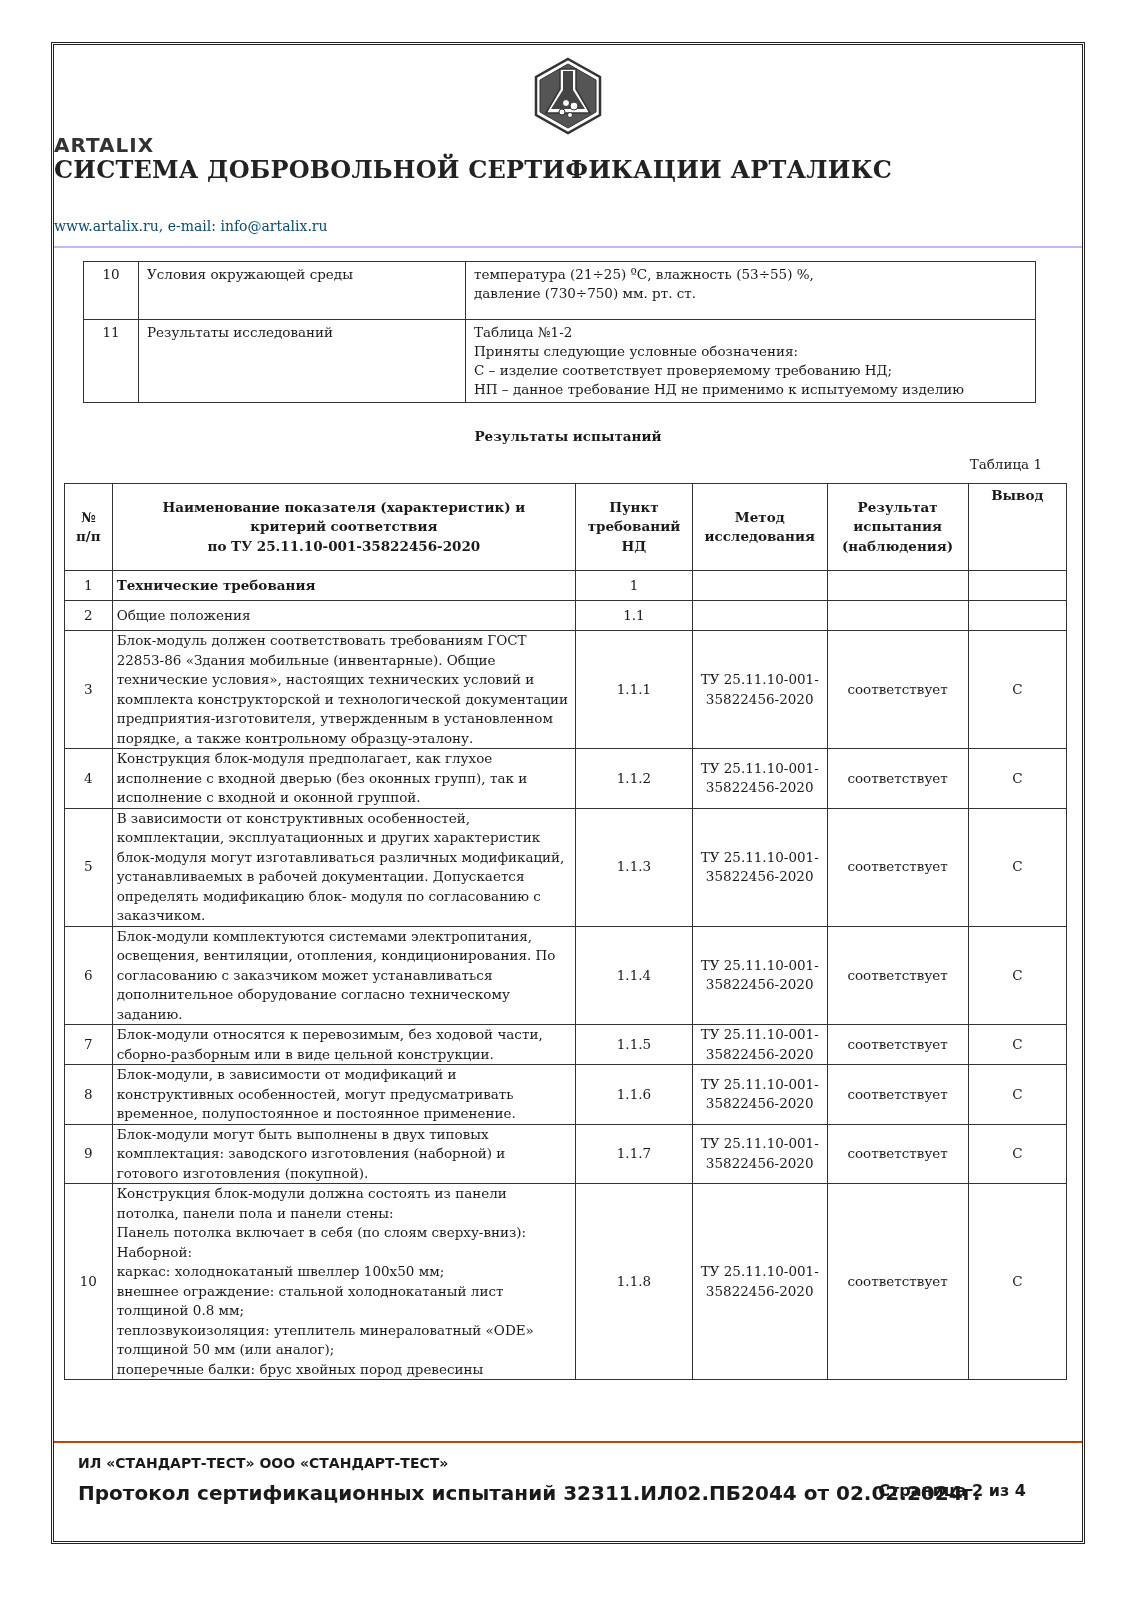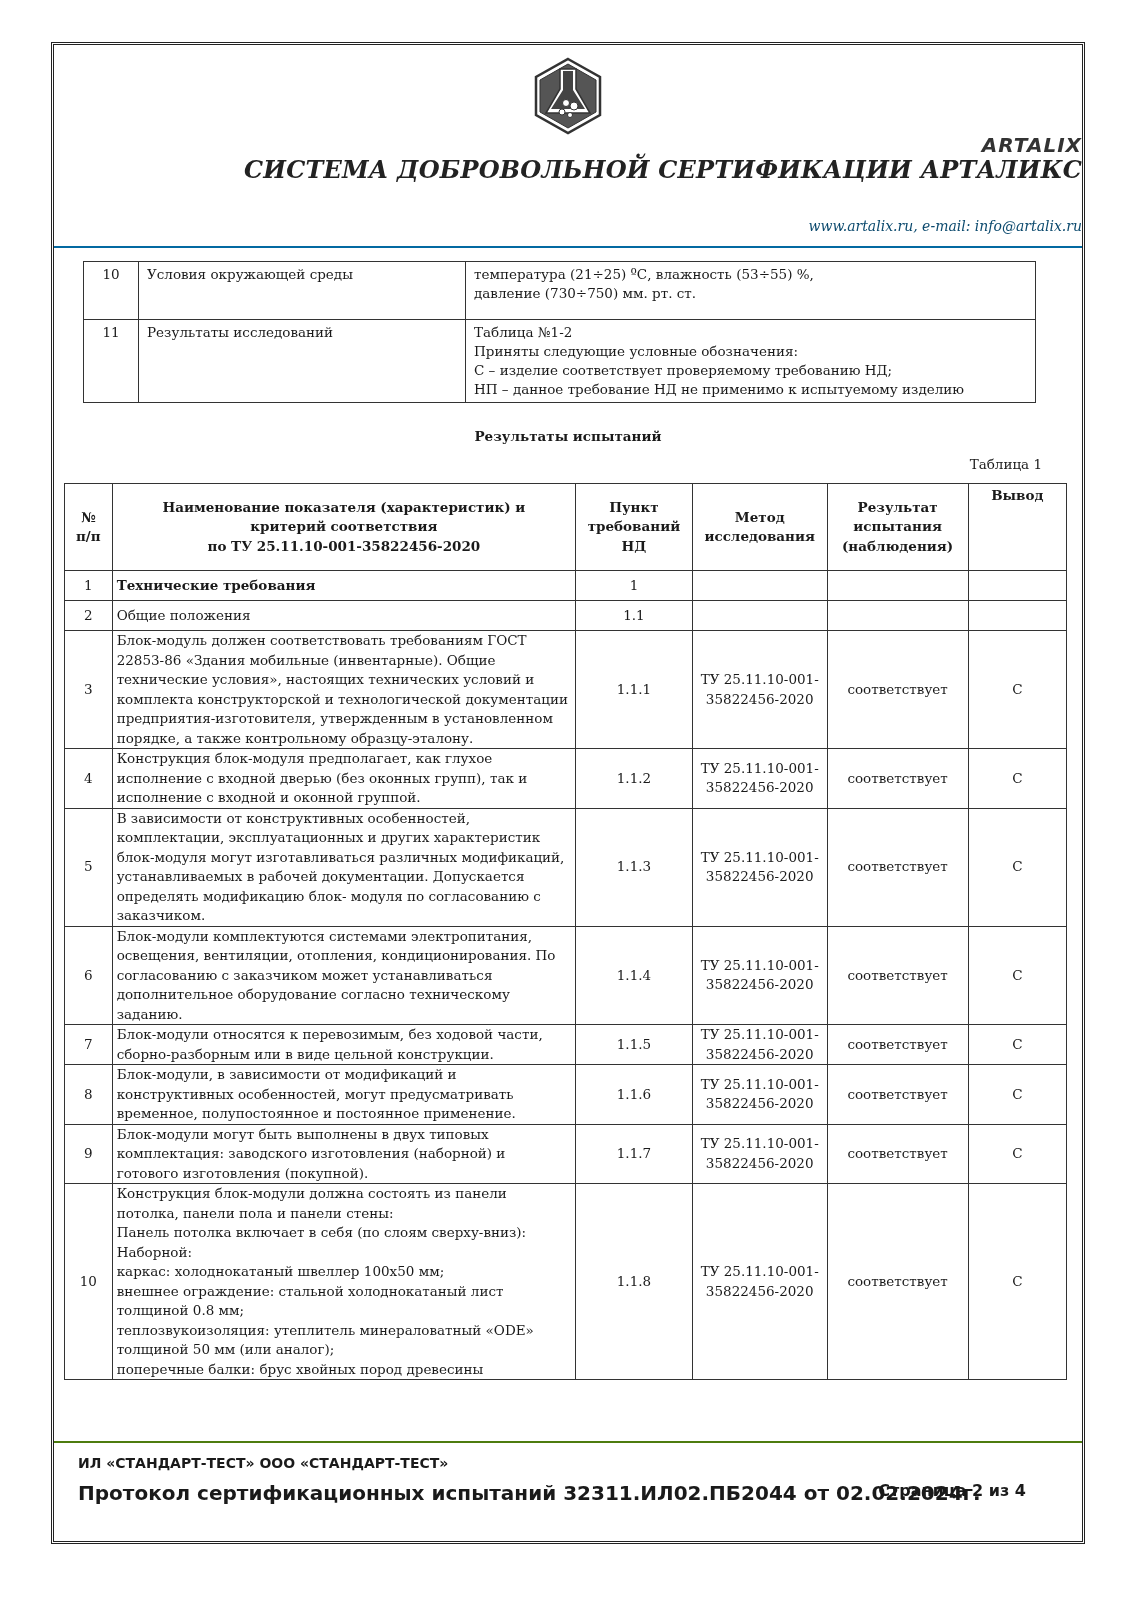--- a/index.html
+++ b/index.html
@@ -8,7 +8,7 @@
   .frame { position: absolute; left: 51px; top: 42px; width: 1034px; height: 1502px;
            border: 3px double #222; box-sizing: border-box; }
   .header { position: absolute; left: 0; top: 0; width: 100%; height: 201px;
-            border-bottom: 2px solid #0369a1; text-align: right; font-style: italic; }
+            border-bottom: 2px solid #c4b5fd; text-align: left; }
   .logo { position: absolute; left: 478px; top: 12px; width: 72px; height: 80px; }
   .brand { position: absolute; left: 0; width: 100%; top: 88px; font-family: "DejaVu Sans", sans-serif;
            font-weight: bold; font-size: 20px; letter-spacing: 1px; color: #333; }

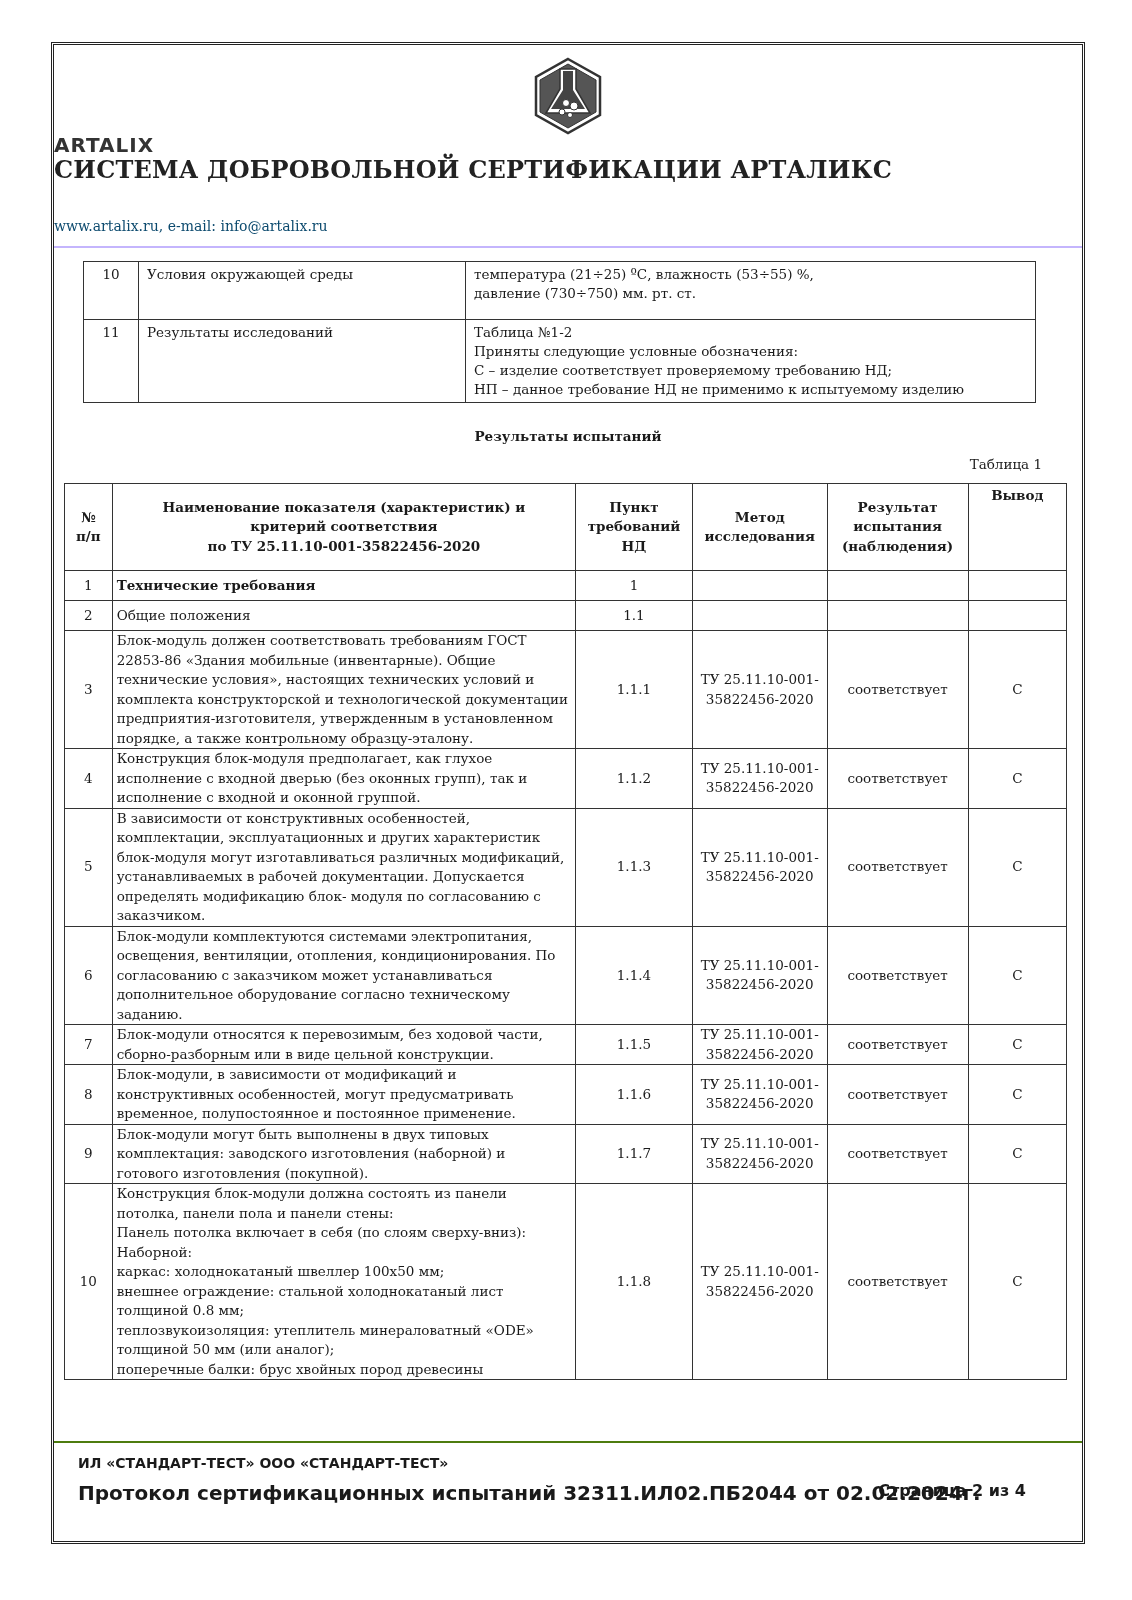--- a/index.html
+++ b/index.html
@@ -42,7 +42,7 @@
   .c-res { width: 130px; }
   .c-out { width: 88px; }
 
-  .footer { position: absolute; left: 0; top: 1396px; width: 100%; height: 104px; border-top: 2px solid #4d7c0f; }
+  .footer { position: absolute; left: 0; top: 1396px; width: 100%; height: 104px; border-top: 2px solid #c2410c; }
   .footer-lab { position: absolute; left: 24px; top: 12px; font-family: "DejaVu Sans", sans-serif;
                 font-weight: bold; font-size: 14px; }
   .footer-proto { position: absolute; left: 24px; top: 38px; font-family: "DejaVu Sans", sans-serif;

